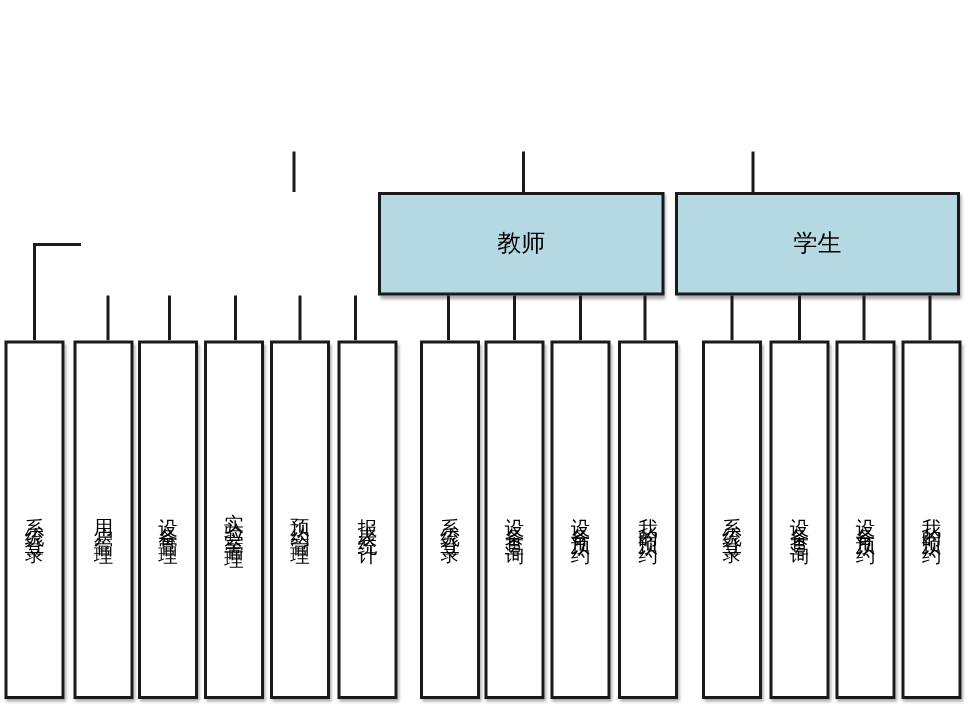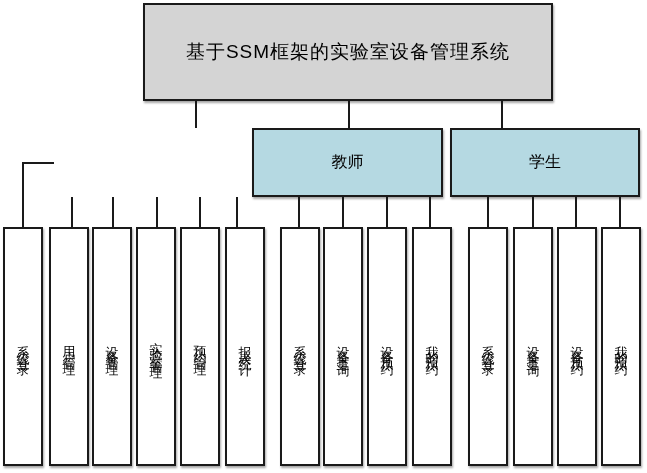--- a/index.html
+++ b/index.html
@@ -63,7 +63,6 @@
 
 <div id="canvas">
 
-  <div class="box root-box">基于SSM框架的实验室设备管理系统</div>
 
   <div class="line vline" style="left:195px; top:101px; height:27px;"></div>
   <div class="line vline" style="left:348px; top:101px; height:27px;"></div>

